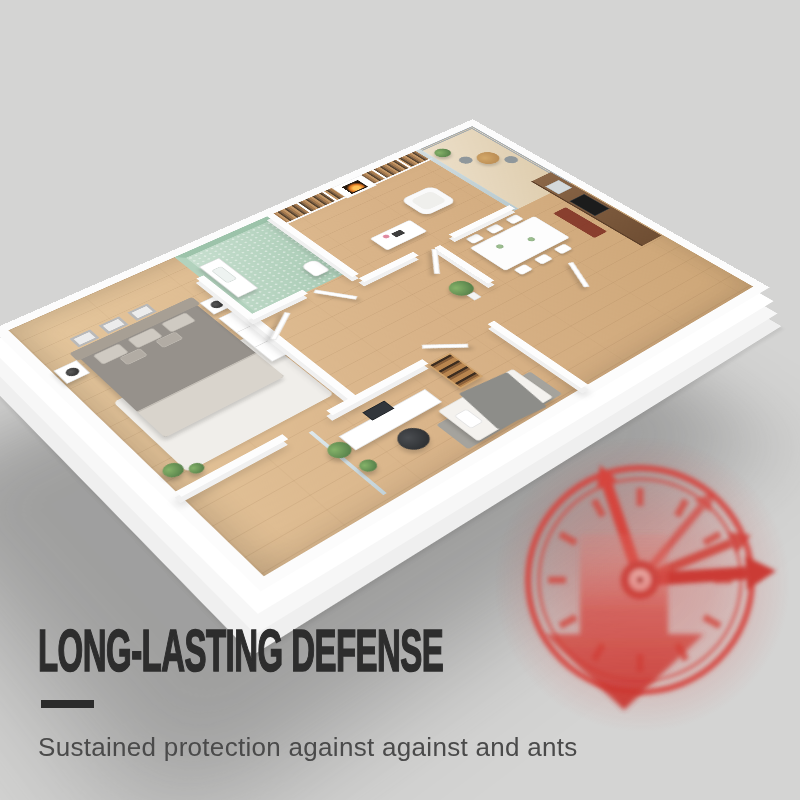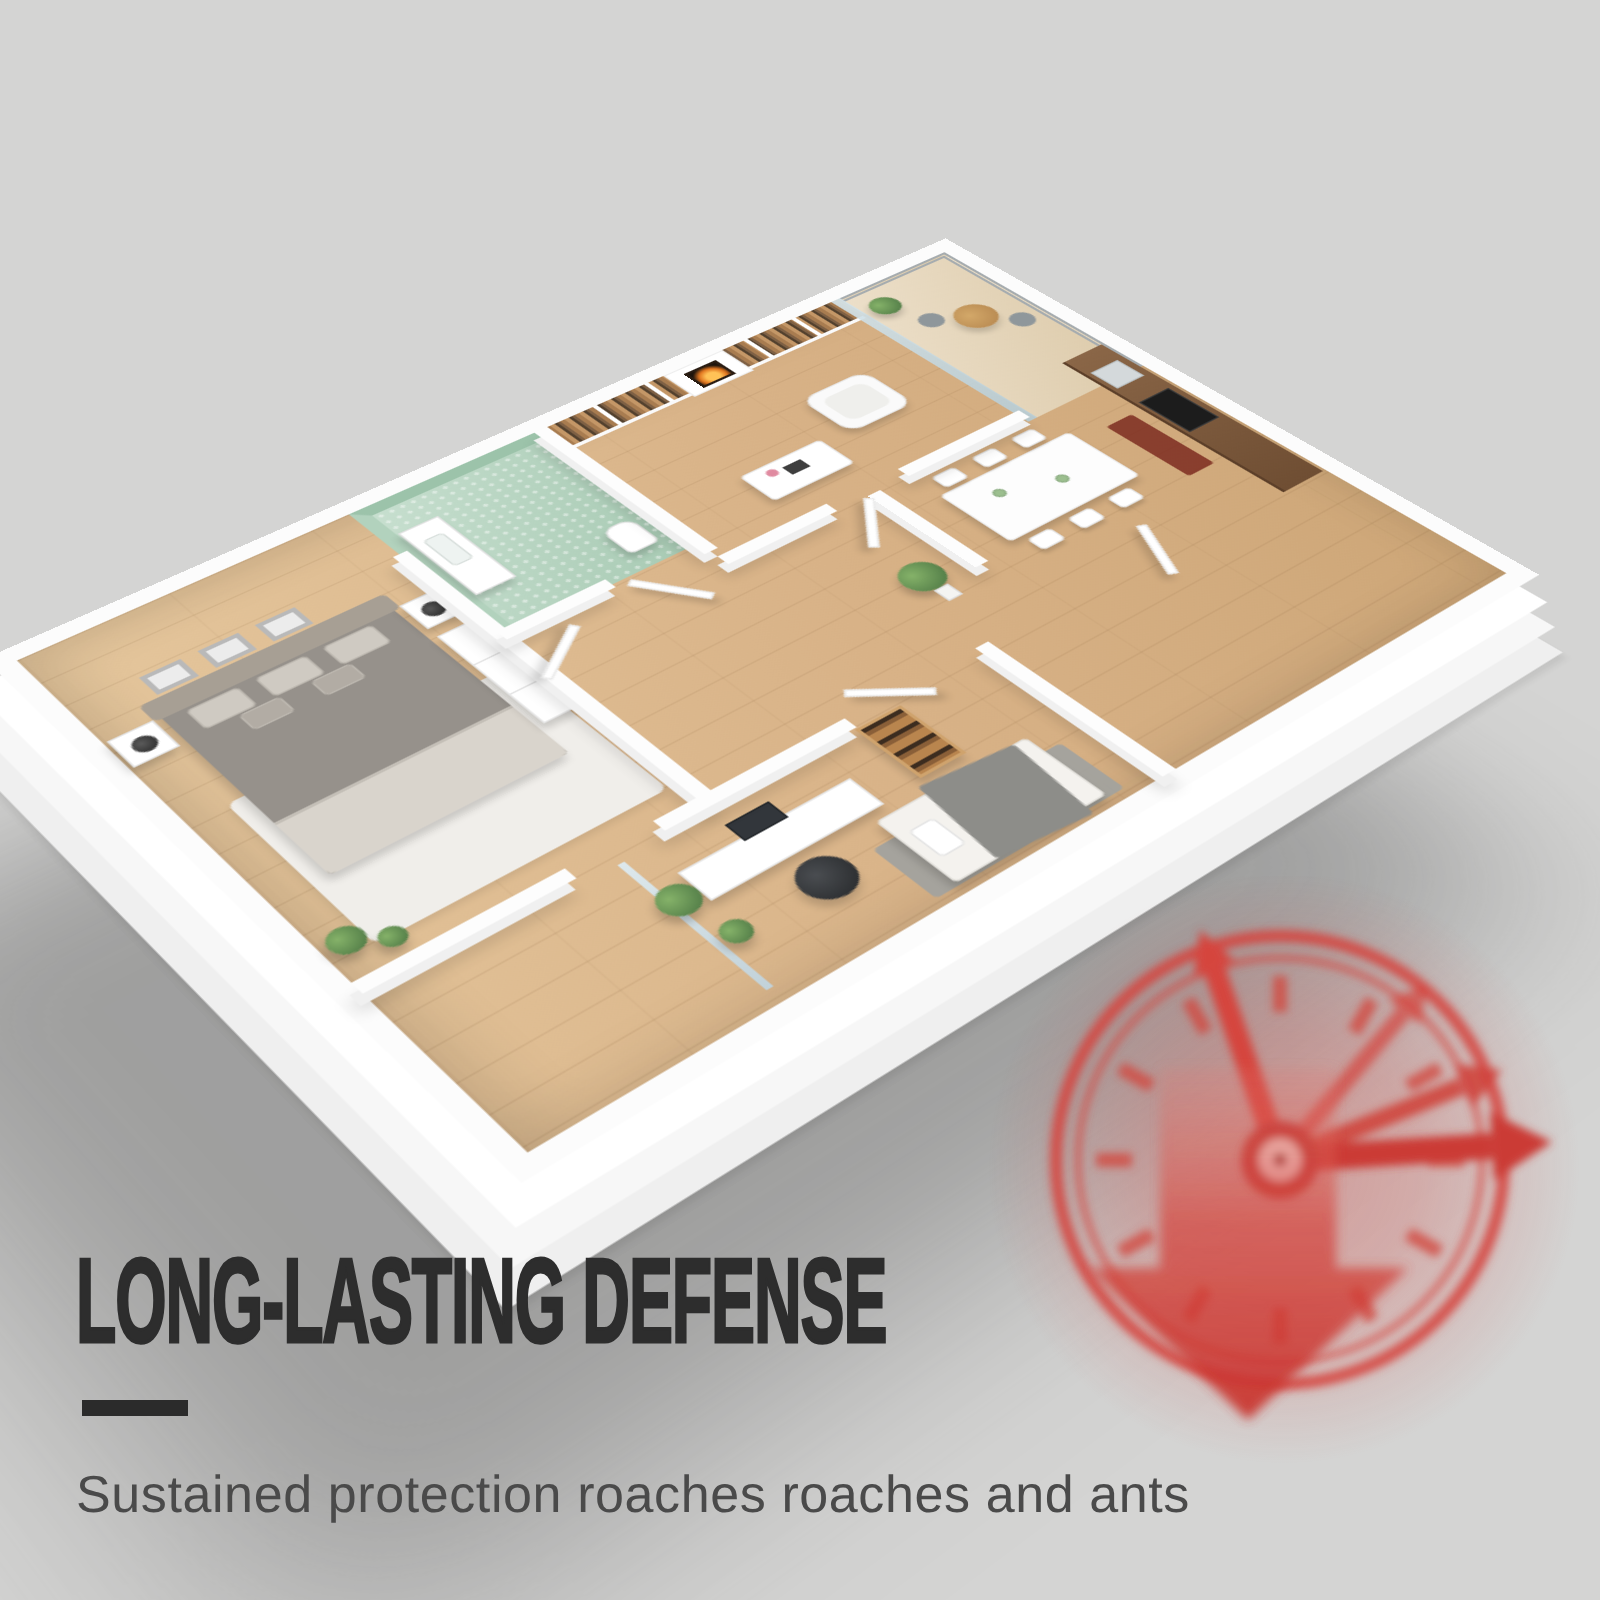--- a/index.html
+++ b/index.html
@@ -303,7 +303,7 @@
   <div class="caption">
     <h1 class="headline">LONG-LASTING DEFENSE</h1>
     <div class="divider-dash"></div>
-    <p class="subheadline">Sustained protection roaches roaches and ants</p>
+    <p class="subheadline">Sustained protection against against and ants</p>
   </div>
 
 </div>

